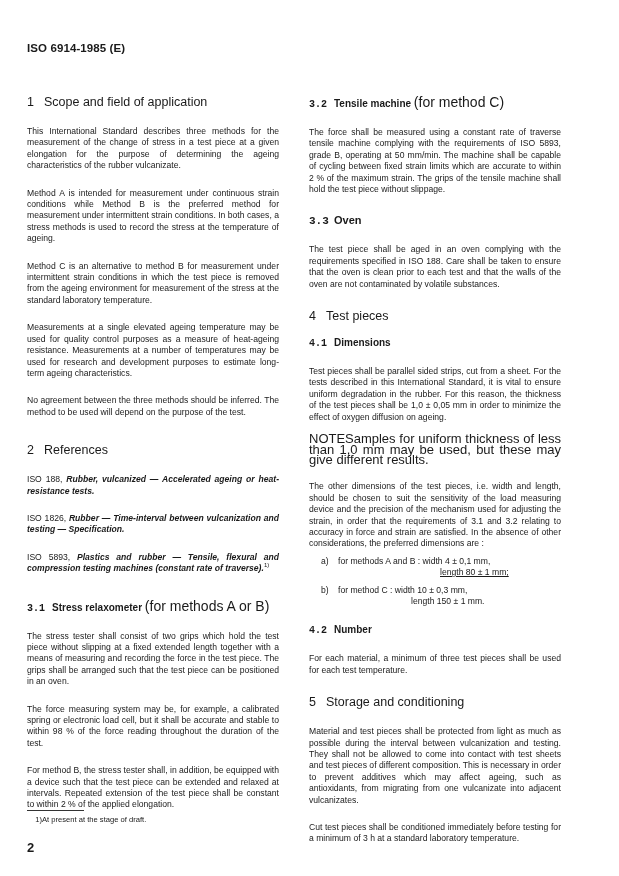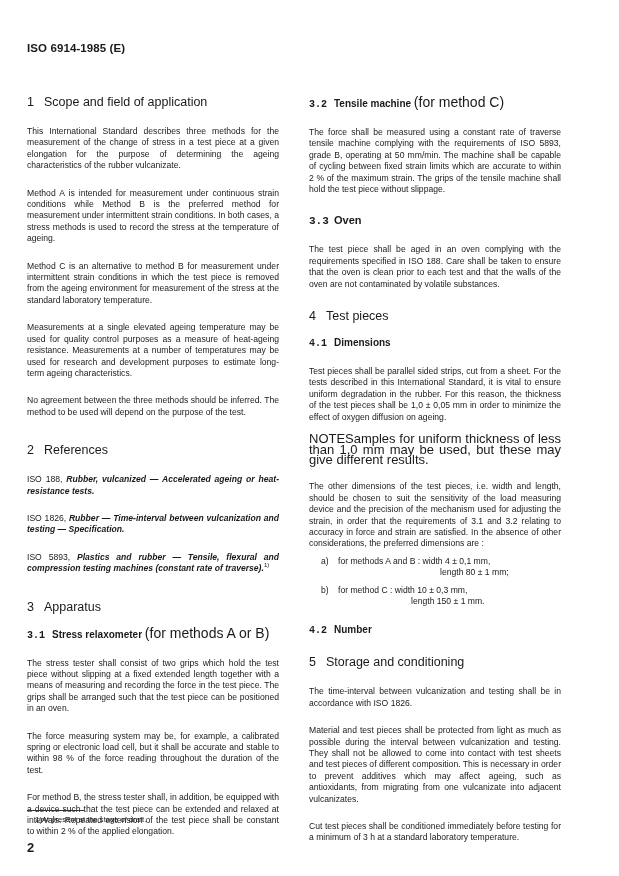--- a/index.html
+++ b/index.html
@@ -34,7 +34,7 @@
   .dims { font-size: 8.6px; line-height: 11.4px; margin: 0 0 8px 12px; }
   .dims .row { display: flex; }
   .dims .key { width: 17px; }
-  .indent-a { padding-left: 119px; }
+  .indent-a { padding-left: 119px; text-decoration: underline; }
   .indent-b { padding-left: 90px; }
   .gap-s { height: 8px; }
   .gap-m { height: 14px; }

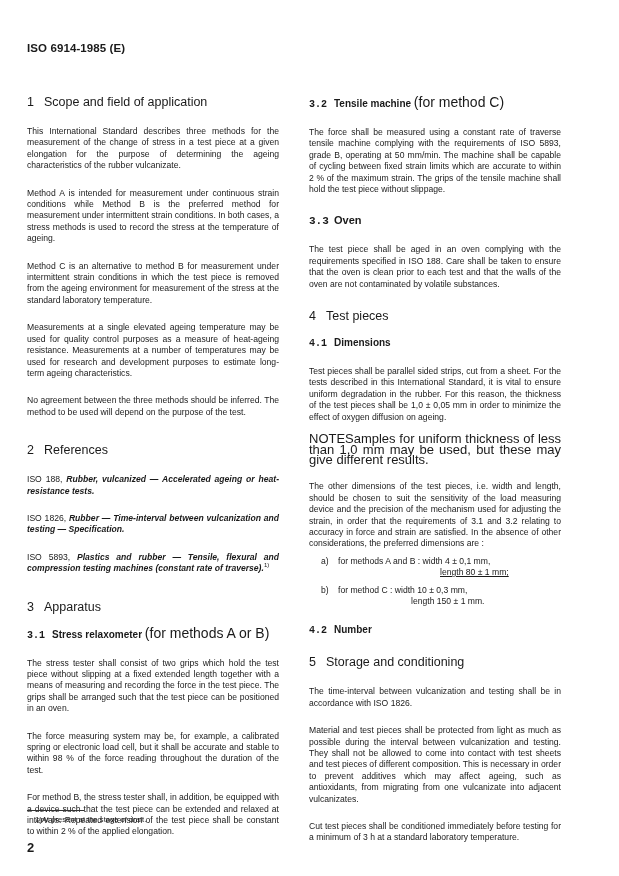--- a/index.html
+++ b/index.html
@@ -75,9 +75,6 @@
   <p><span>ISO 5893,</span> <span class="ital">Plastics and rubber — Tensile, flexural and compression testing machines (constant rate of traverse).</span><sup>1)</sup></p>
   <div class="gap-m"></div>
 
-  <h2>
-    <span class="num">3</span><span>Apparatus</span>
-  </h2>
   <h3>
     <span class="num">3.1</span><span>Stress relaxometer</span> <span class="sub">(for methods A or B)</span>
   </h3>

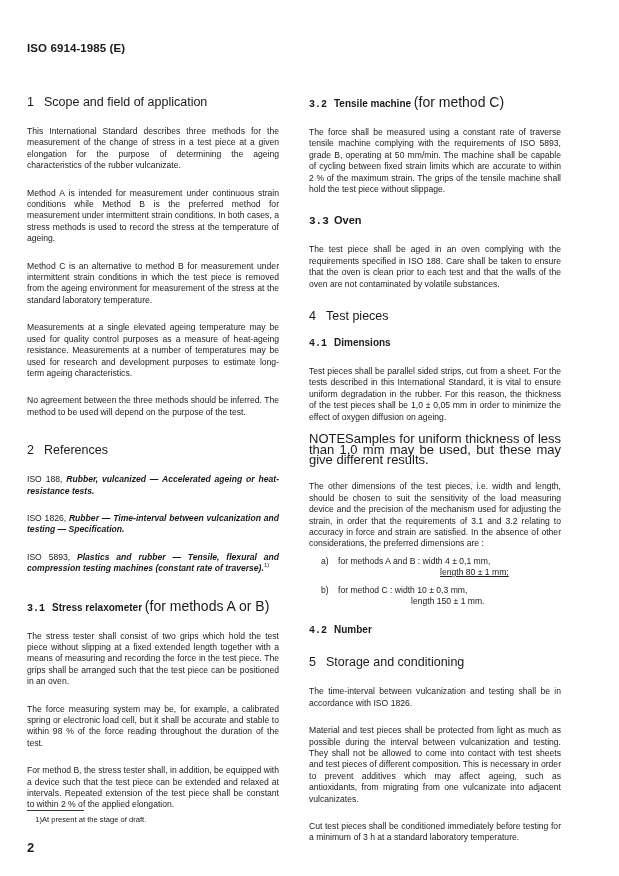--- a/index.html
+++ b/index.html
@@ -126,6 +126,7 @@
   <h3>
     <span class="num">4.2</span><span>Number</span>
   </h3>
+  <p>For each material, a minimum of three test pieces shall be used for each test temperature.</p>
   <div class="gap-s"></div>
 
   <h2>

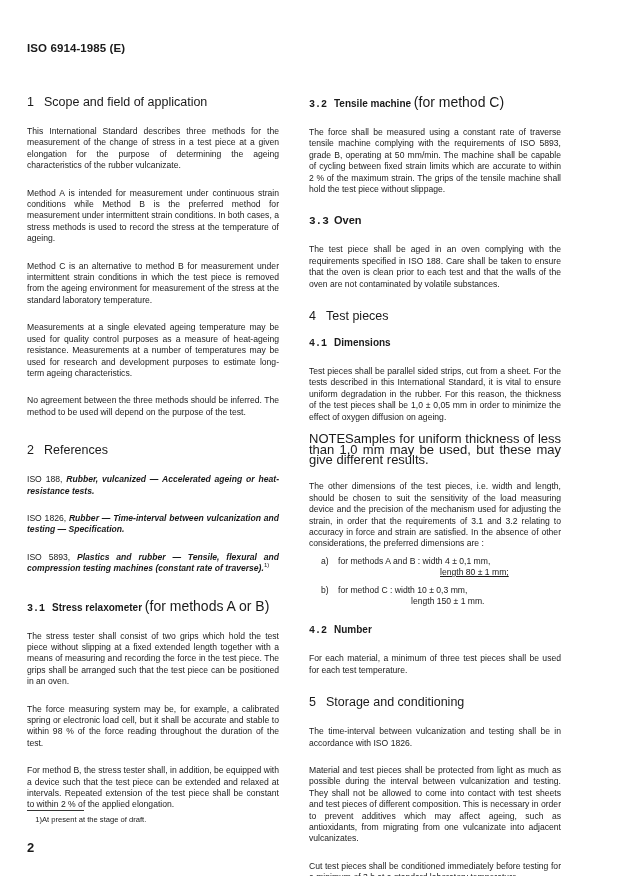--- a/index.html
+++ b/index.html
@@ -132,7 +132,6 @@
   <h2>
     <span class="num">5</span><span>Storage and conditioning</span>
   </h2>
-  <p>The time-interval between vulcanization and testing shall be in accordance with ISO 1826.</p>
   <p>Material and test pieces shall be protected from light as much as possible during the interval between vulcanization and testing. They shall not be allowed to come into contact with test sheets and test pieces of different composition. This is necessary in order to prevent additives which may affect ageing, such as antioxidants, from migrating from one vulcanizate into adjacent vulcanizates.</p>
   <p>Cut test pieces shall be conditioned immediately before testing for a minimum of 3 h at a standard laboratory temperature.</p>
 </div>

